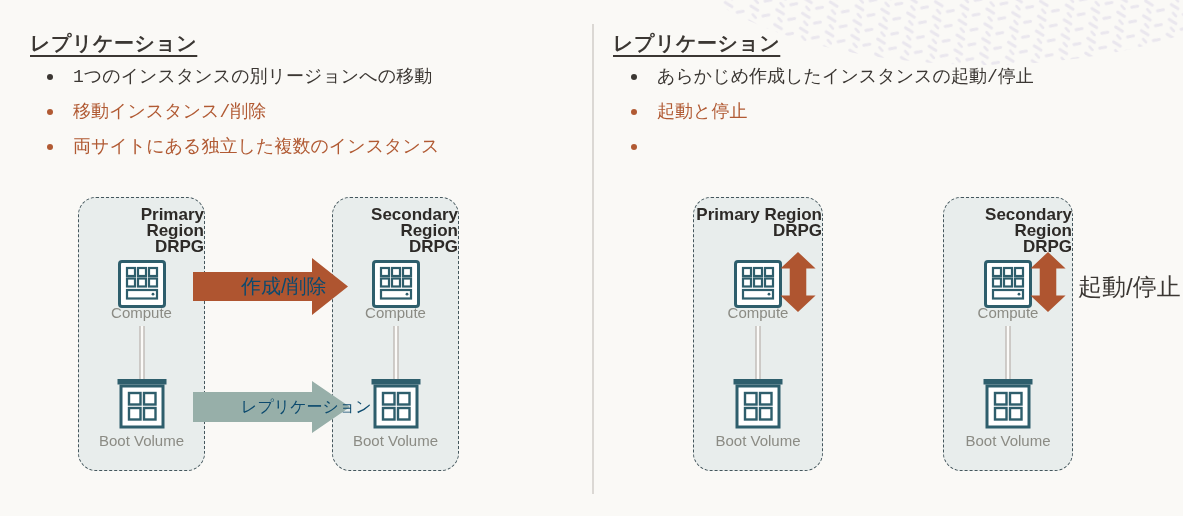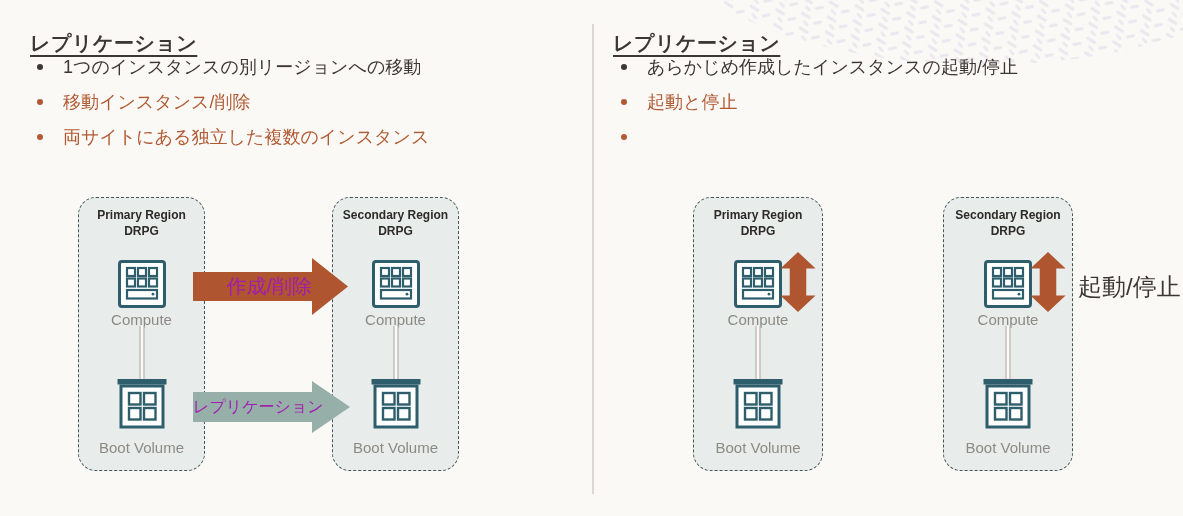--- a/index.html
+++ b/index.html
@@ -21,7 +21,7 @@
   #title-right{left:613px}
 
   
-  .bullets{position:absolute; top:56px; margin:0; padding:0; list-style:none;}
+  .bullets{position:absolute; top:56px; margin:10px; padding:0; list-style:none;font-family:Liberation Mono, monospace;}
   #bullets-left{left:36px}
   #bullets-right{left:620px}
   .bullets li{position:relative; padding-left:27px; margin-bottom:13px; font-size:18px; line-height:22px;}

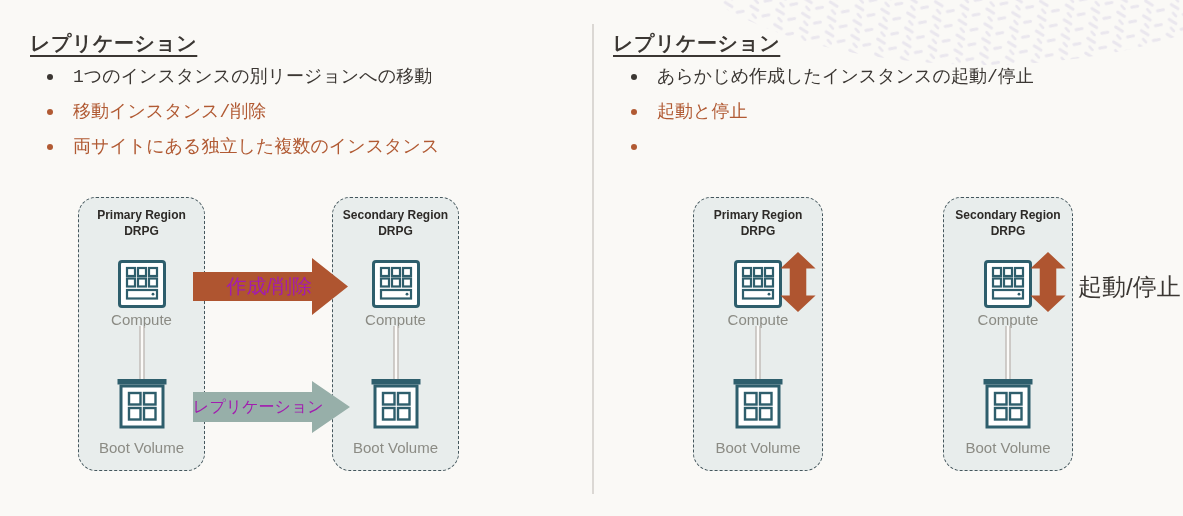--- a/index.html
+++ b/index.html
@@ -42,8 +42,8 @@
   #box-r1{left:693px; width:130px}
   #box-r2{left:943px; width:130px}
 
-  .region-title{position:absolute; top:9px; left:0; right:0; text-align:center;
-    font-size:12px; font-weight:bold; color:#2d2a27; line-height:16px;}
+  .region-title{position:absolute; top:9px; left:0; right:0; text-align:right;
+    font-size:17px; font-weight:bold; color:#2d2a27; line-height:16px;}
 
   .compute-icon{position:absolute; top:62px; left:50%; transform:translateX(-50%); width:48px; height:48px;}
   .node-label{position:absolute; left:-10px; right:-10px; text-align:center; color:#8b8b84; font-size:15px;margin-top:7px;}

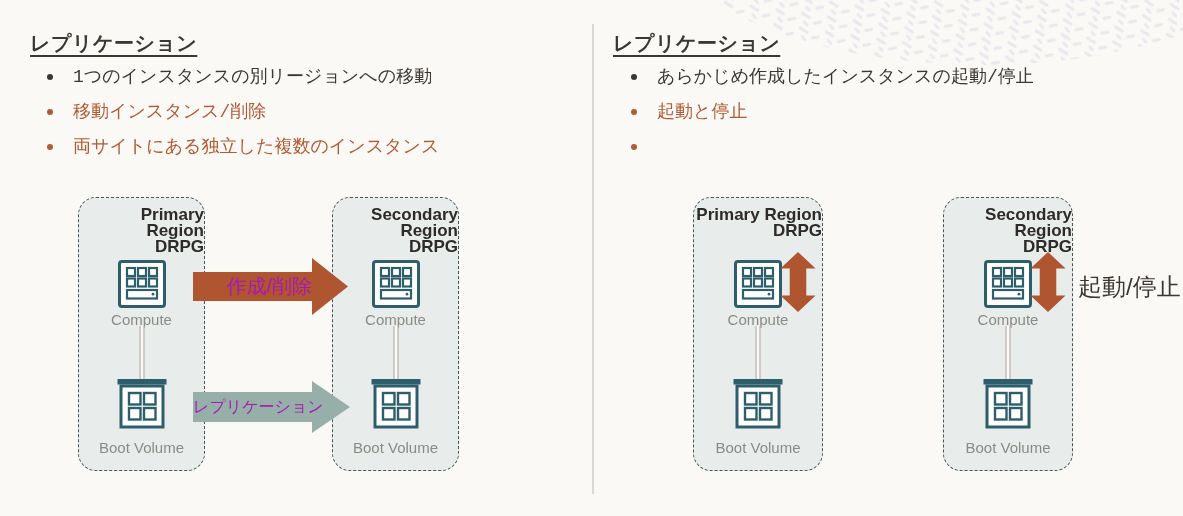--- a/index.html
+++ b/index.html
@@ -60,7 +60,7 @@
   .h-arrow{position:absolute;}
   #arrow-create{left:193px; top:258px; width:155px; height:57px;}
   #arrow-repl{left:193px; top:381px; width:157px; height:52px;}
-  .arrow-label{position:absolute; color:#a21caf; text-align:right; white-space:nowrap;}
+  .arrow-label{position:absolute; color:#0c4a6e; text-align:left; white-space:nowrap;margin-left:48px;}
   #label-create{left:193px; top:272px; width:119px; height:29px; font-size:20px; line-height:29px;}
   #label-repl{left:193px; top:392px; width:119px; height:30px; font-size:16px; line-height:30px;}
 

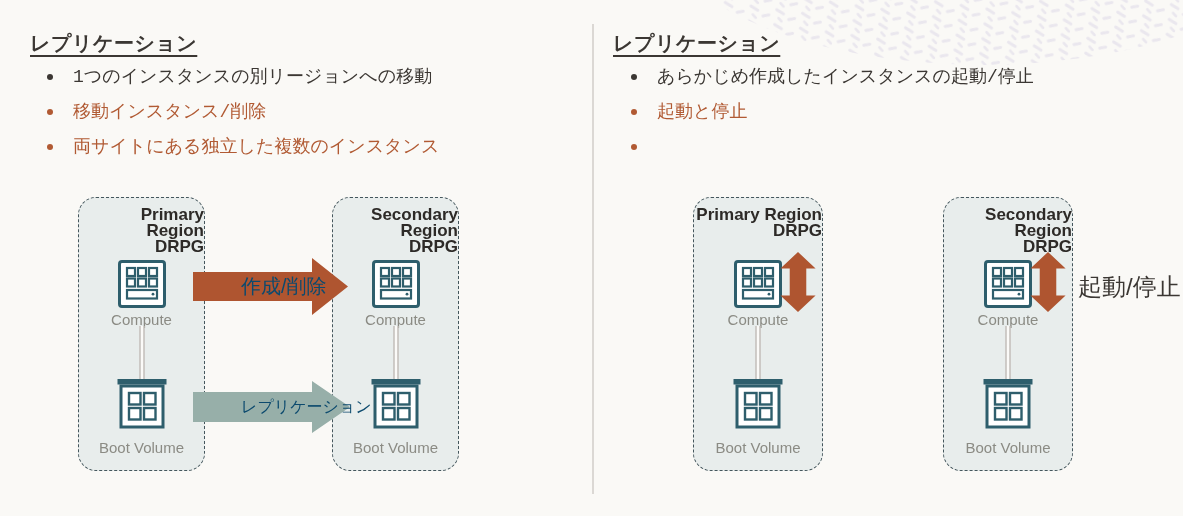--- a/index.html
+++ b/index.html
@@ -46,7 +46,7 @@
     font-size:17px; font-weight:bold; color:#2d2a27; line-height:16px;}
 
   .compute-icon{position:absolute; top:62px; left:50%; transform:translateX(-50%); width:48px; height:48px;}
-  .node-label{position:absolute; left:-10px; right:-10px; text-align:center; color:#8b8b84; font-size:15px;margin-top:7px;}
+  .node-label{position:absolute; left:-10px; right:-10px; text-align:center; color:#8b8b84; font-size:15px;}
   .compute-label{top:106px}
   .connector{
     position:absolute; top:128px; left:50%; transform:translateX(-50%);

